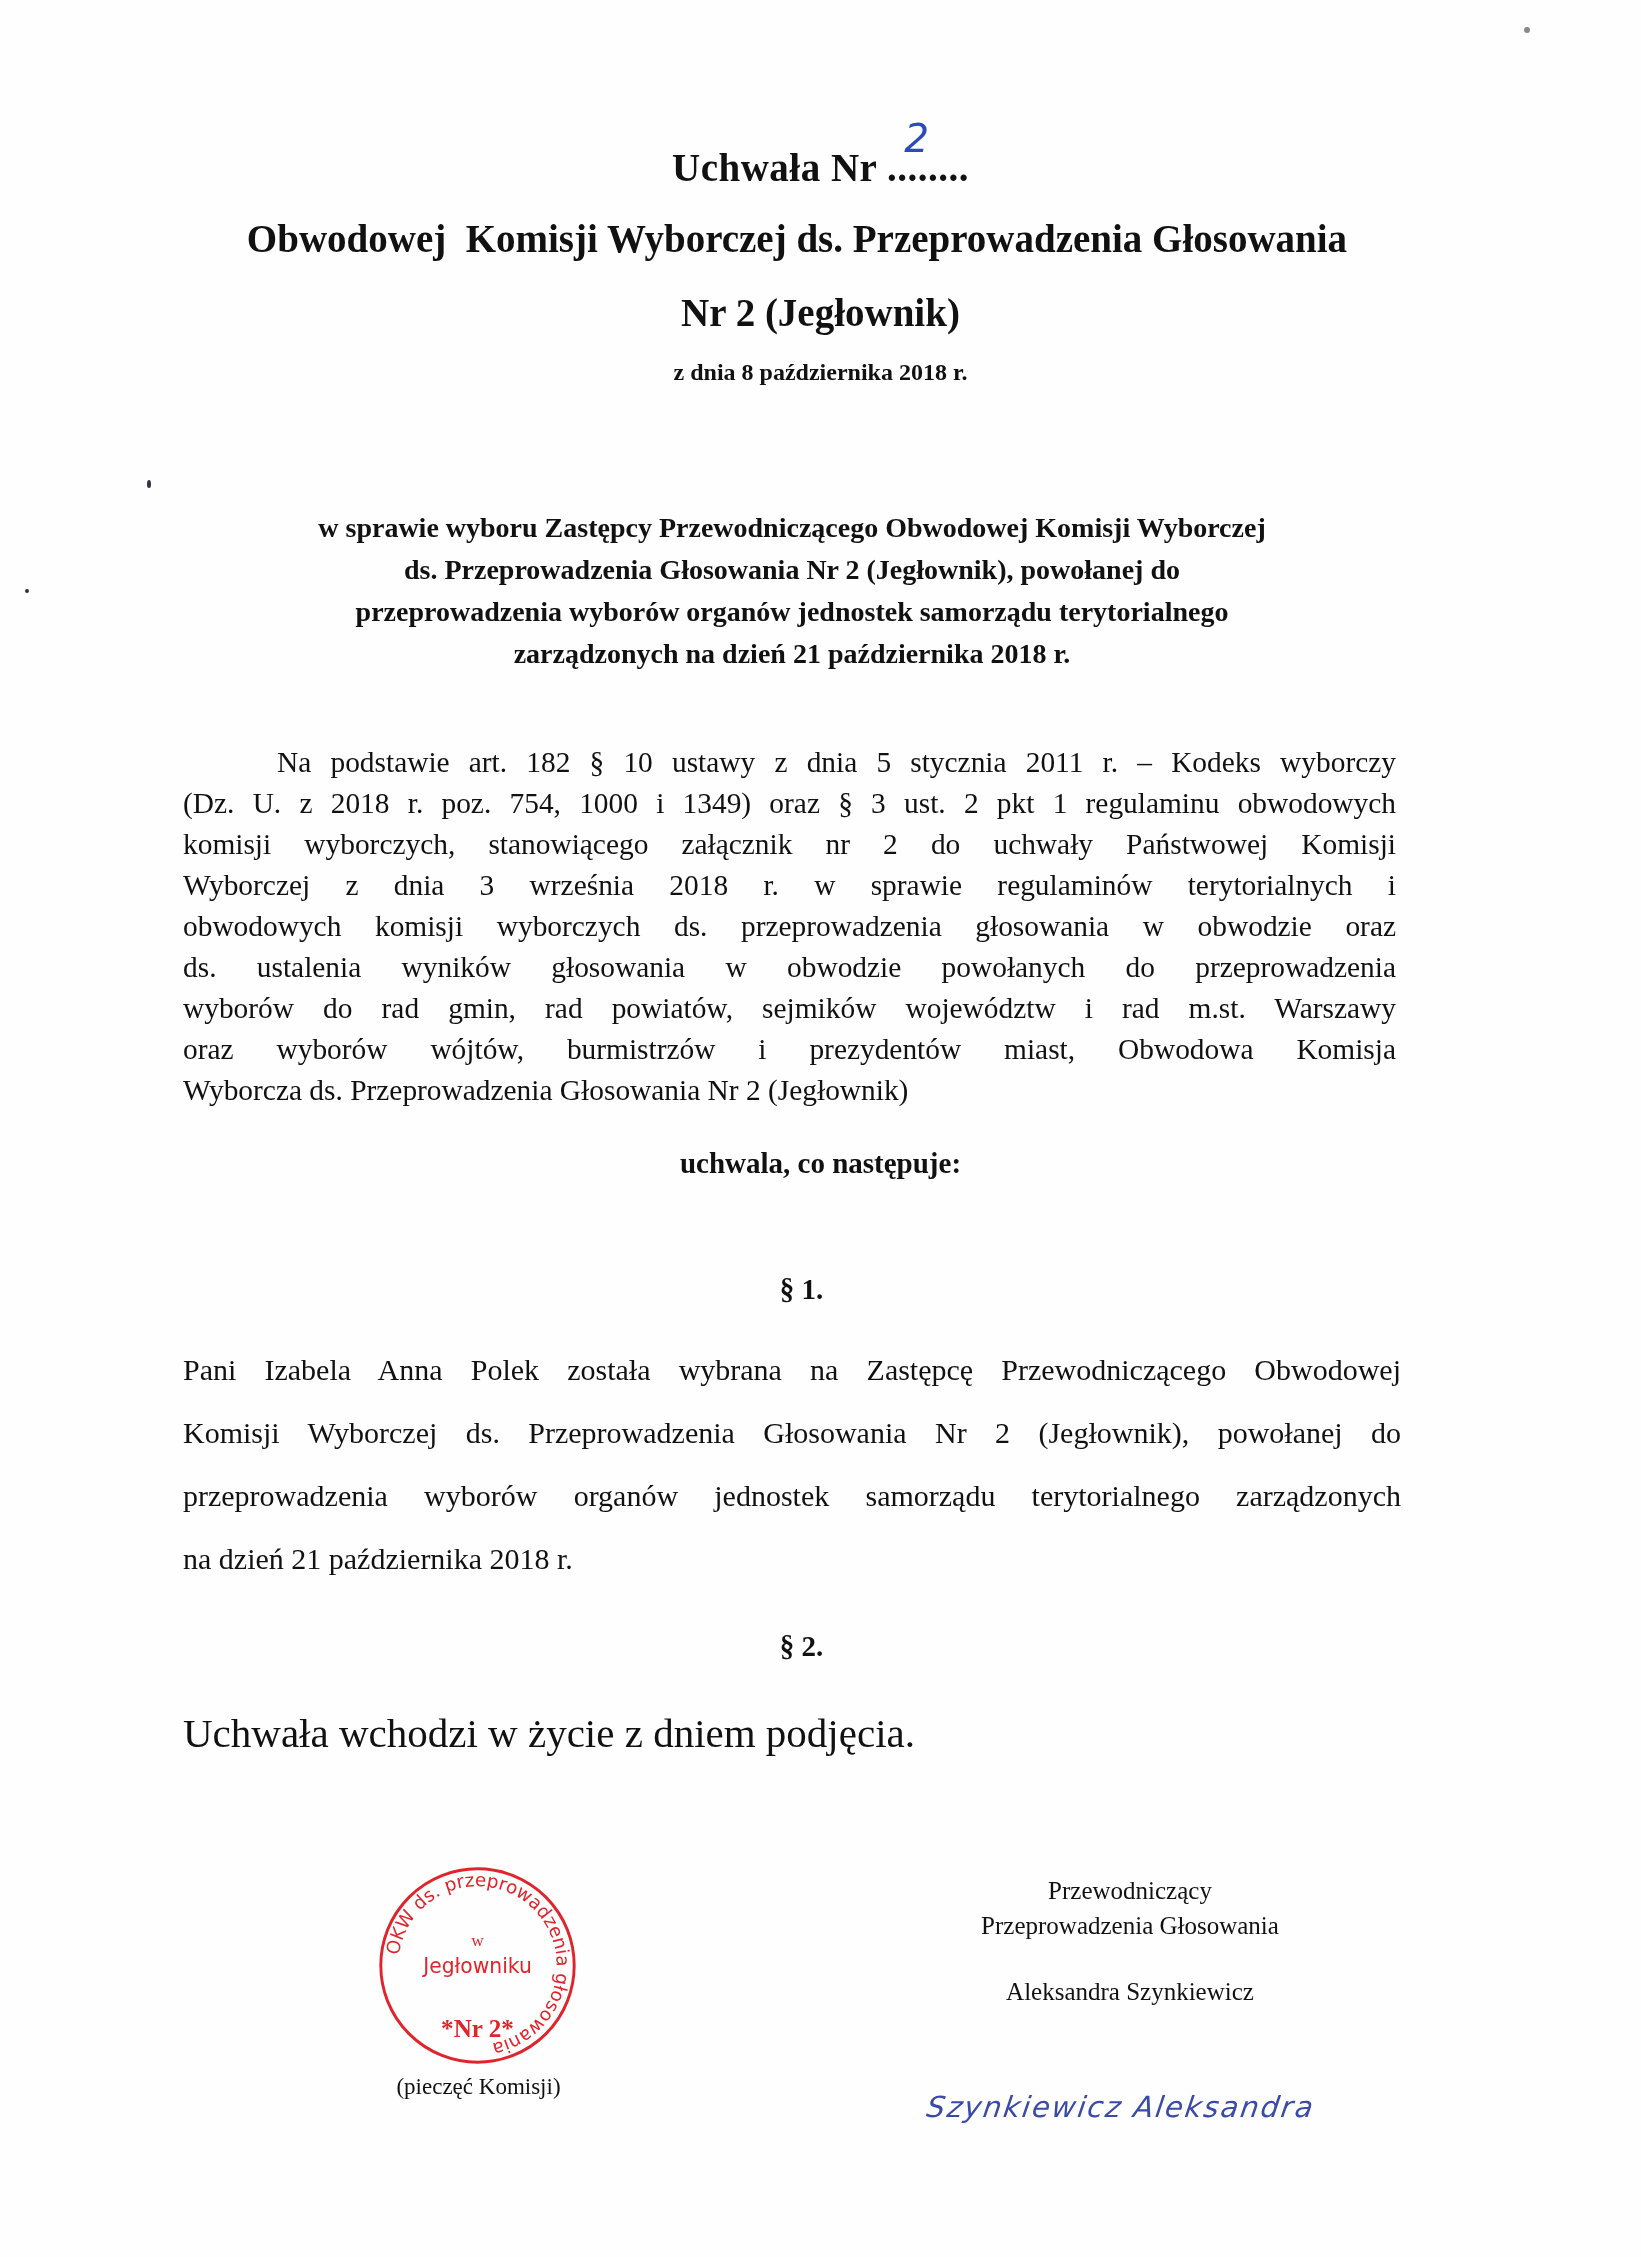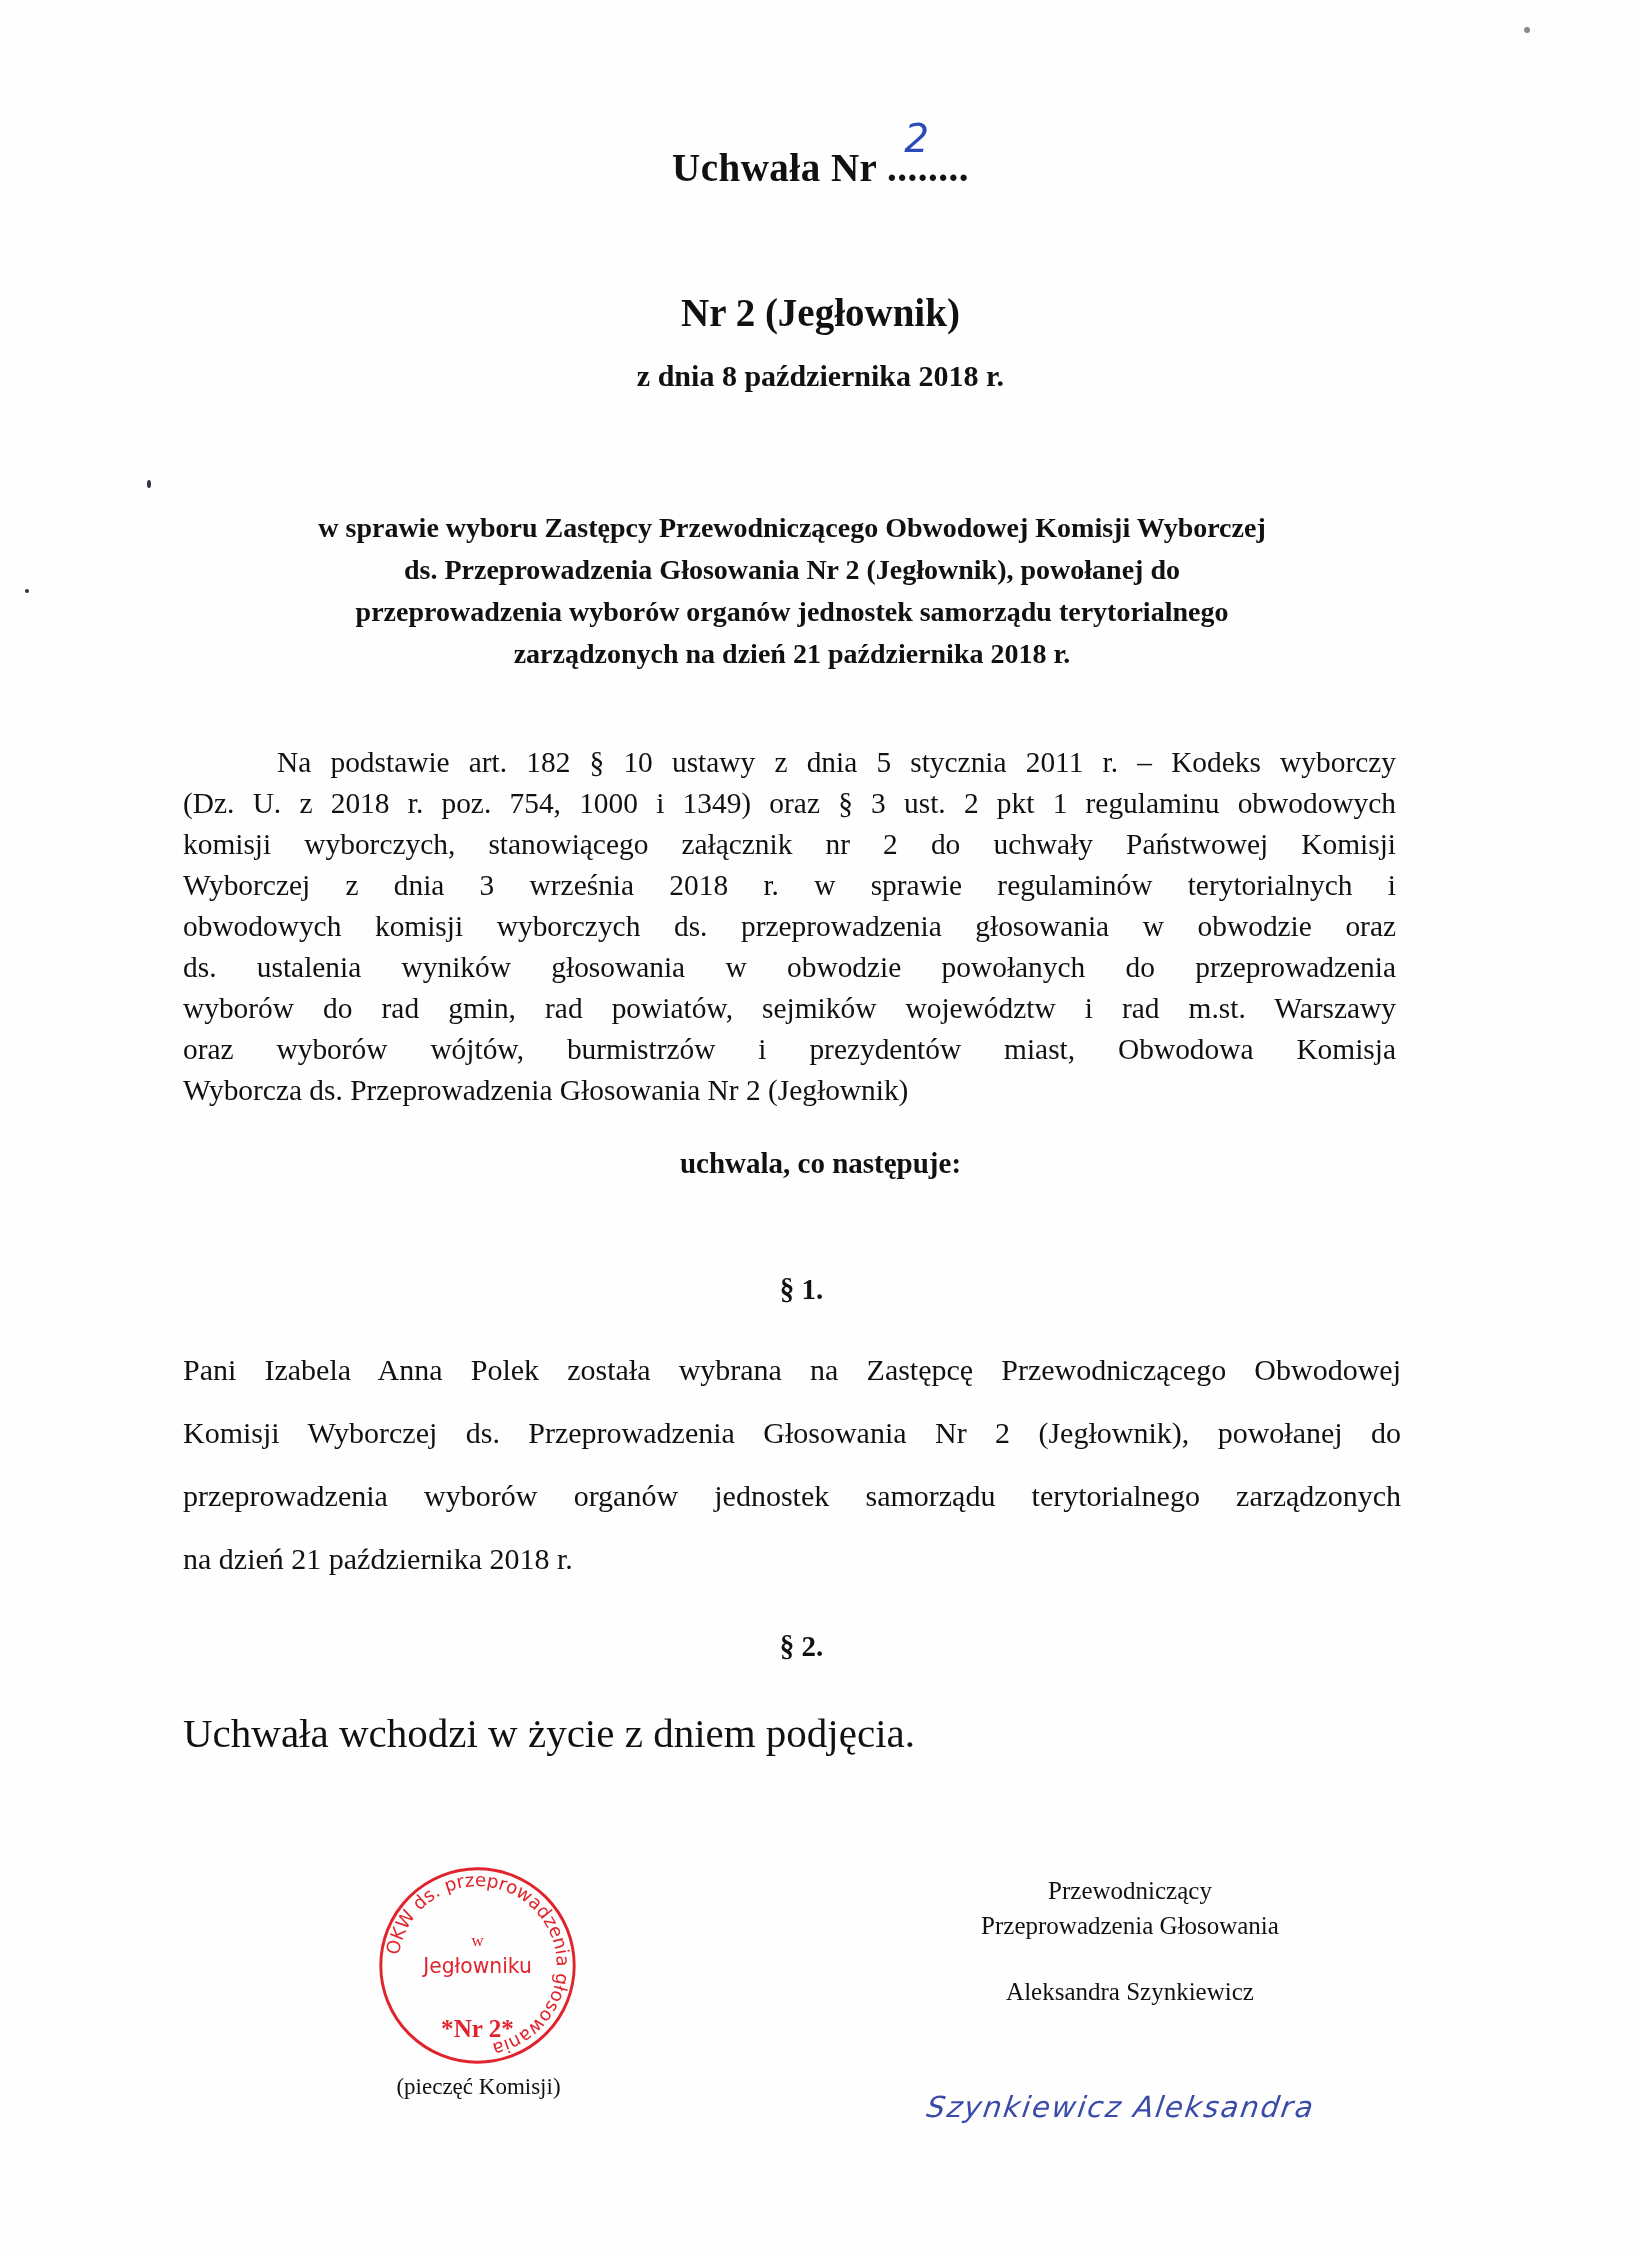--- a/index.html
+++ b/index.html
@@ -62,6 +62,7 @@
   <div class="abs center title">
     <span>Uchwała Nr </span><span class="num-wrap"><span>........</span><span class="hand-num">2</span></span>
   </div>
+  <div class="abs heading2" style="white-space:pre;">Obwodowej  Komisji Wyborczej ds. Przeprowadzenia Głosowania</div>
   <div class="abs center heading3">Nr 2 (Jegłownik)</div>
   <div class="abs center date-line">z dnia 8 października 2018 r.</div>
 

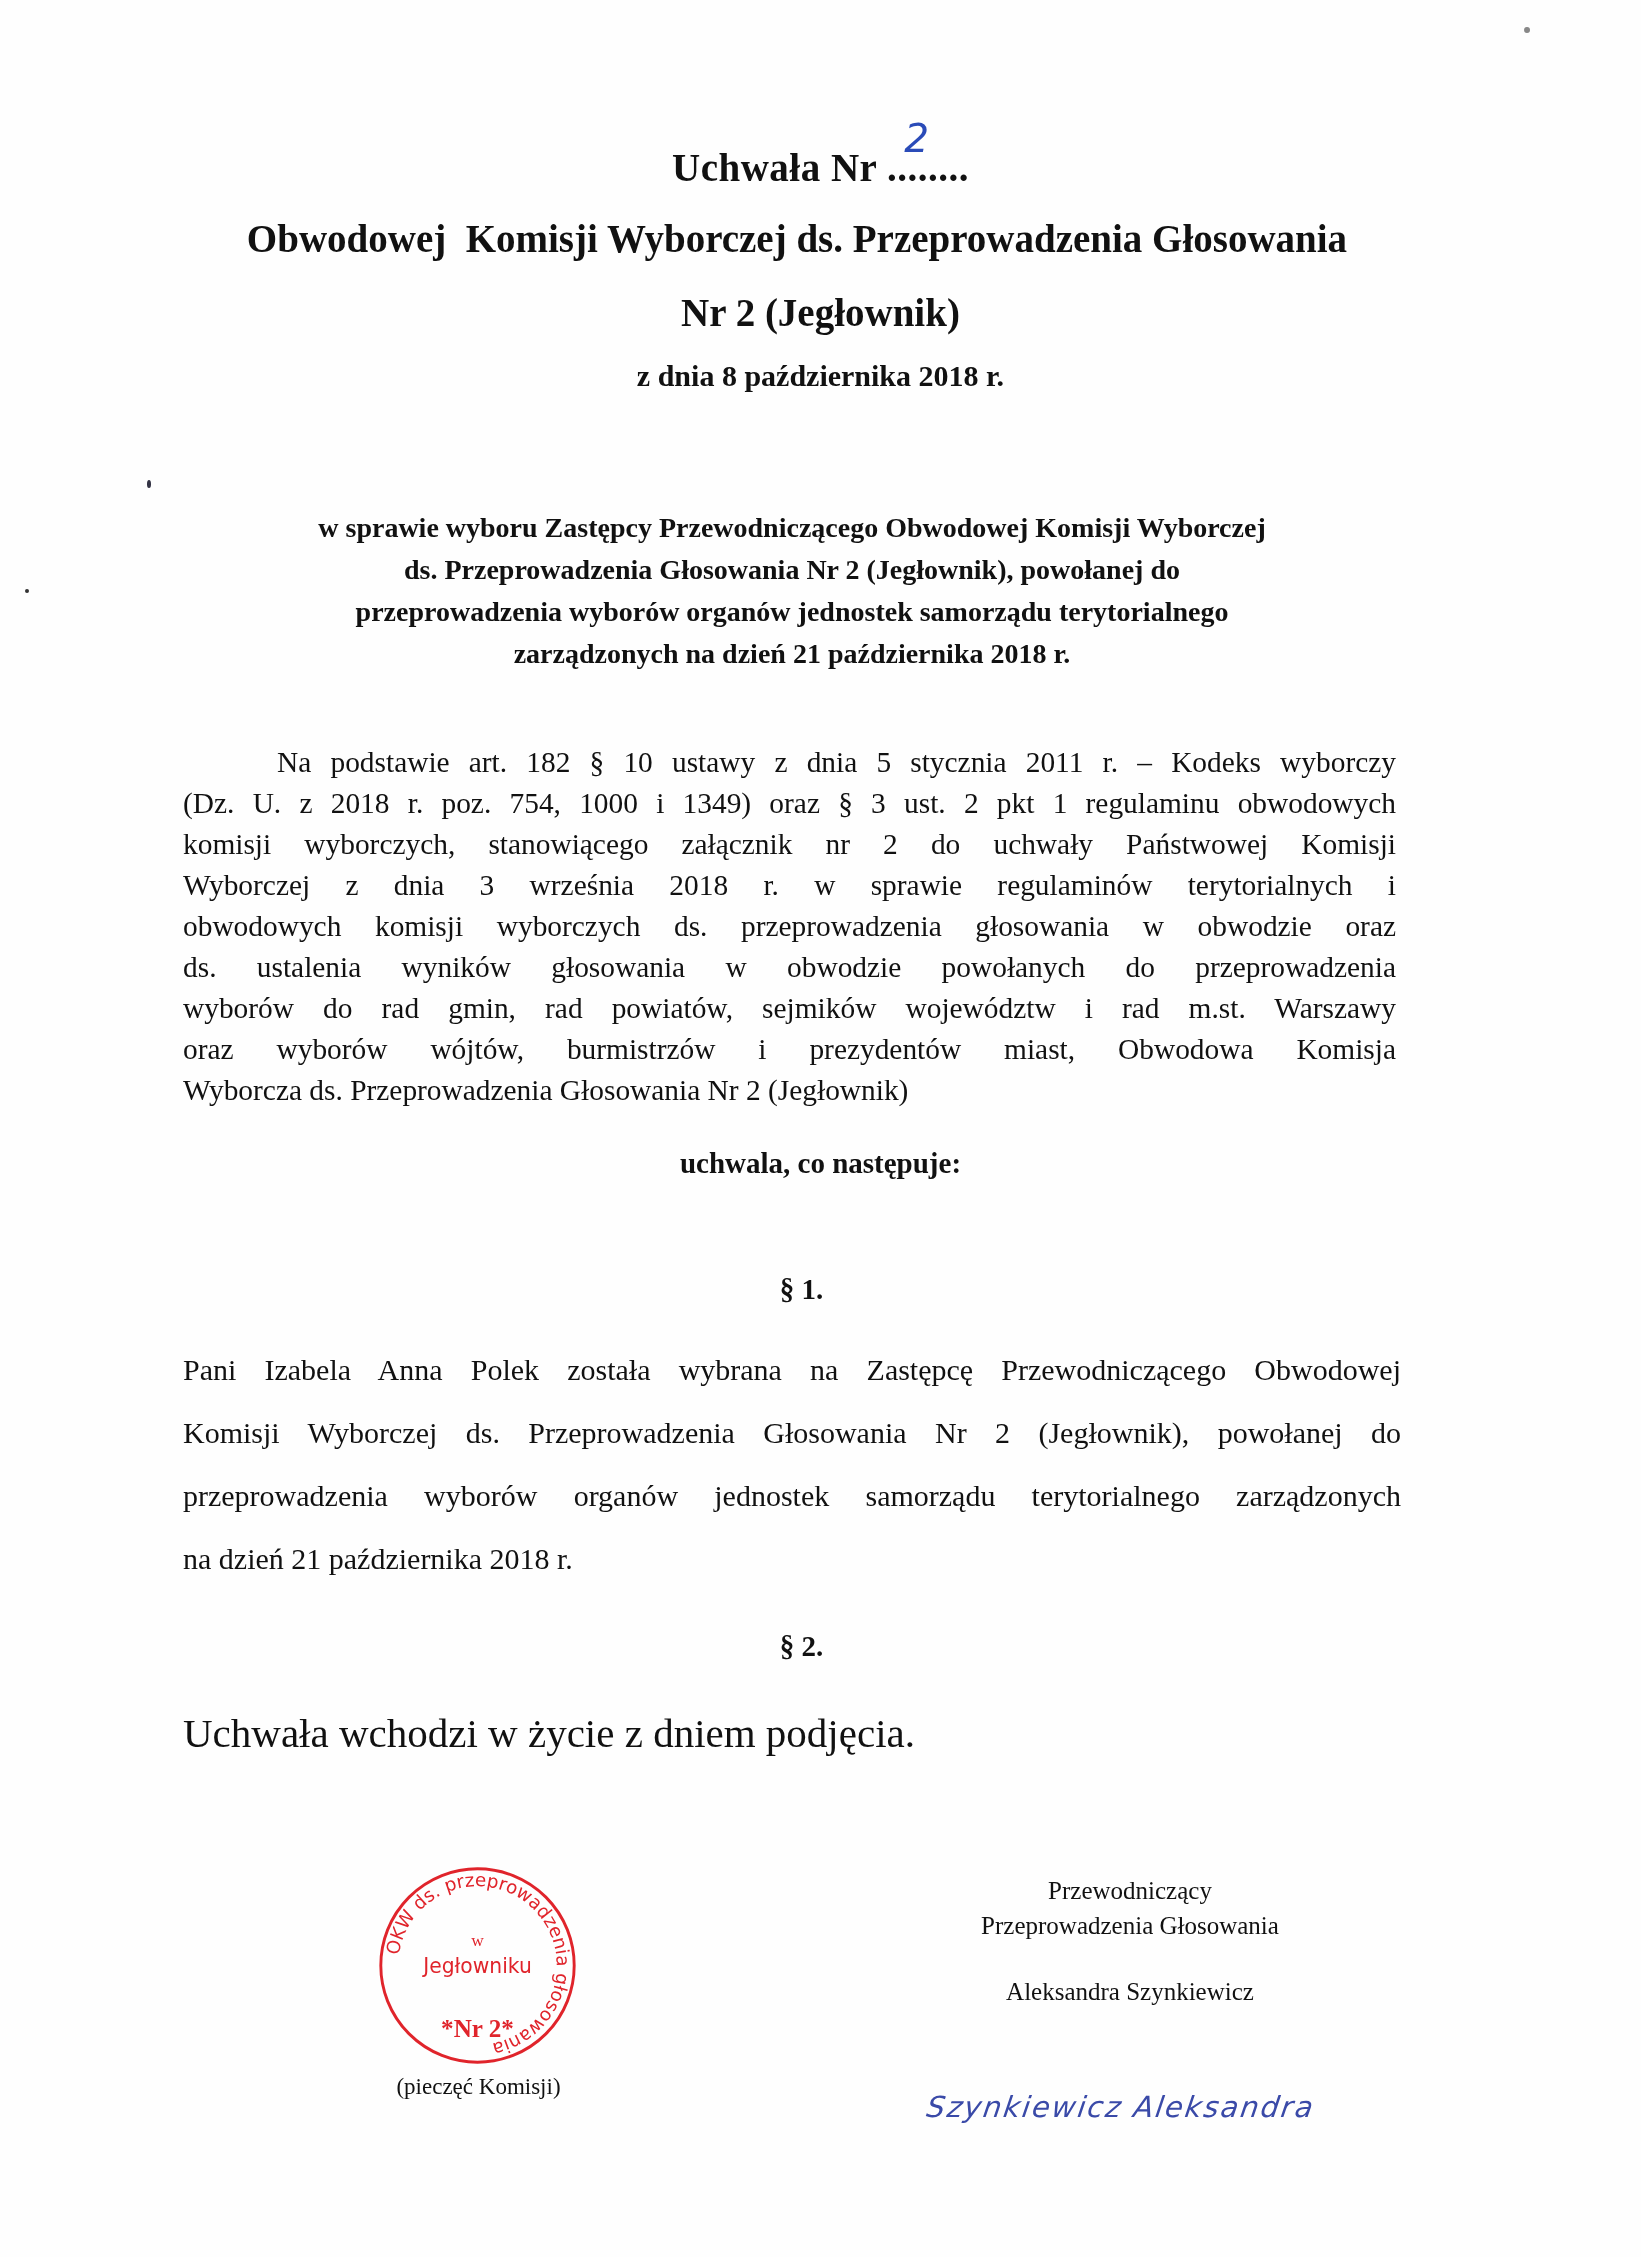--- a/index.html
+++ b/index.html
@@ -17,7 +17,7 @@
                      font-weight: normal; font-style: italic; font-size: 39px; color: #2a4bb8; }
   .heading2 { top: 216px; font-size: 39px; font-weight: bold; left: 174px; width: 1246px; text-align: center; }
   .heading3 { top: 290px; font-size: 39px; font-weight: bold; }
-  .date-line { top: 359px; font-size: 30px; font-weight: bold; }
+  .date-line { top: 359px; font-size: 24px; font-weight: bold; }
 
   
   .subject { top: 507px; left: 174px; width: 1236px; text-align: center; font-size: 28px;

